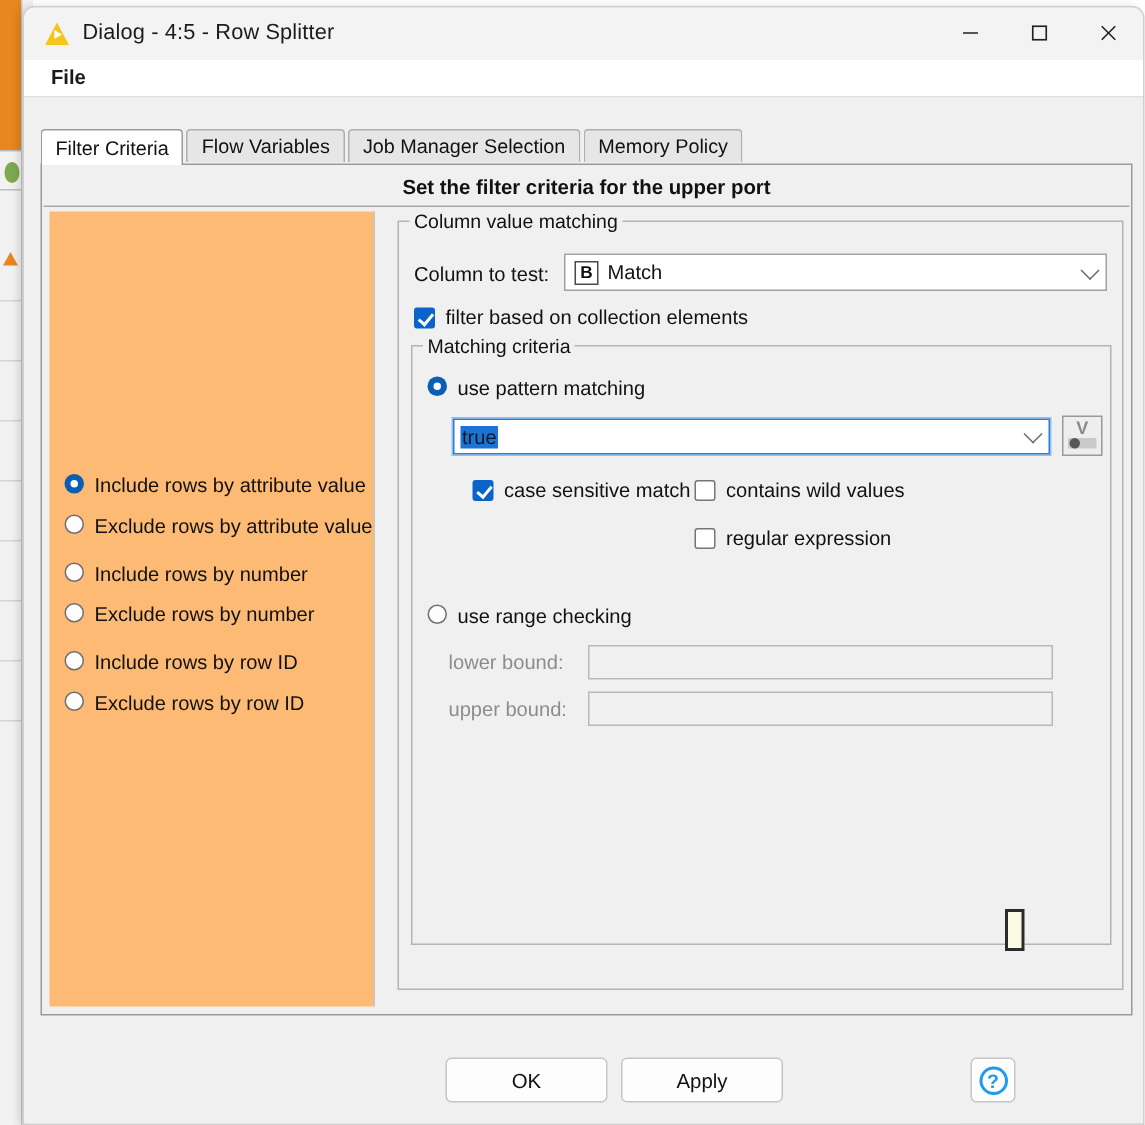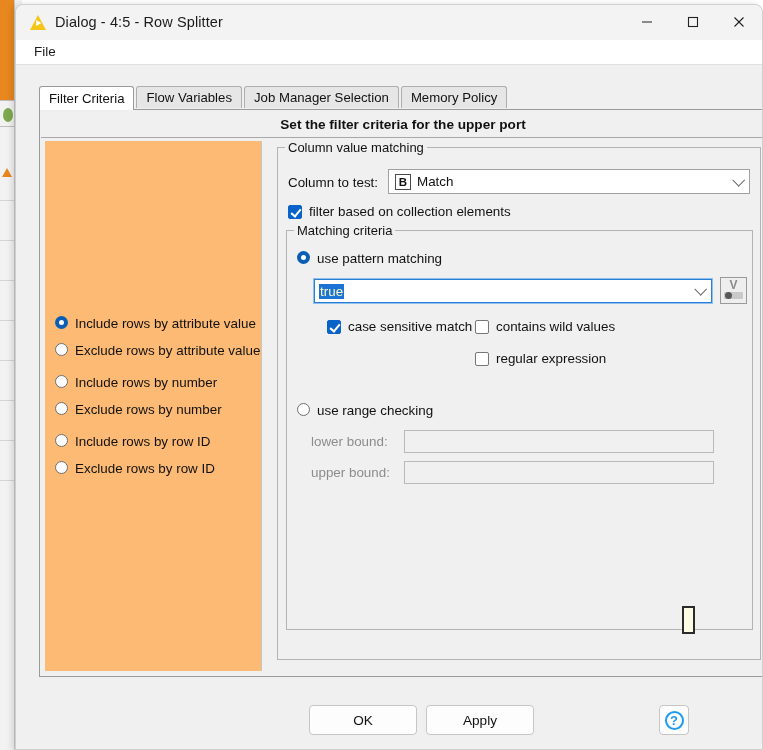--- a/index.html
+++ b/index.html
@@ -65,7 +65,7 @@
   }
   #menu-file {
     position: absolute; left: 14px; top: 3px;
-    font-size: 13.5px; color: #1b1b1b; padding: 1px 4px; cursor: default;
+    font-size: 13.5px; color: #1b1b1b; padding: 1px 4px; cursor: default; font-weight: bold;
   }
 
   

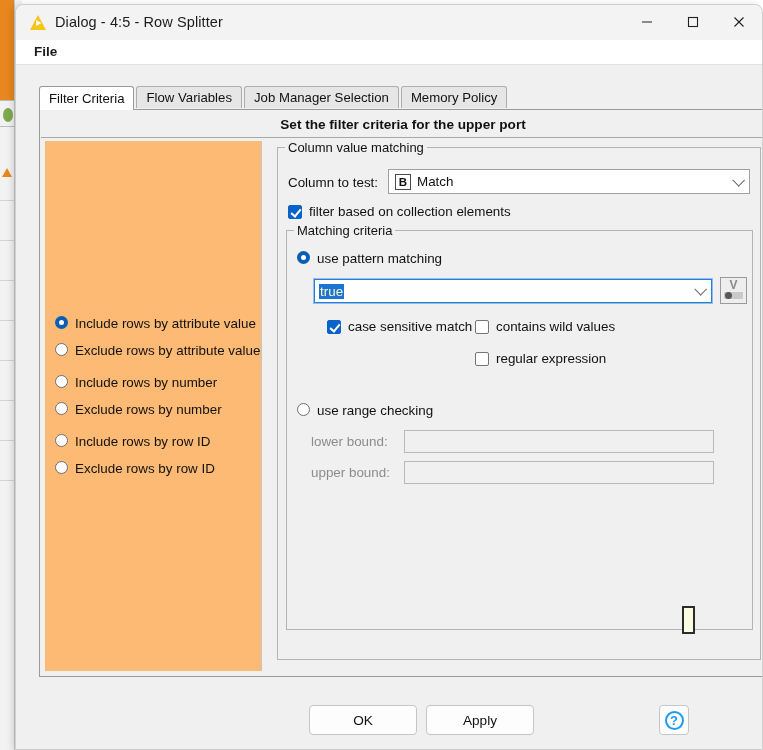--- a/index.html
+++ b/index.html
@@ -69,7 +69,7 @@
   }
 
   
-  #dlg-body { position: absolute; left: 16px; top: 60px; width: 620px; height: 686px; background: #f0f0f0; }
+  #dlg-body { position: absolute; left: 4px; top: 60px; width: 620px; height: 686px; background: #f0f0f0; }
 
   
   #tabstrip { position: absolute; left: 7px; top: 21px; height: 23px; }

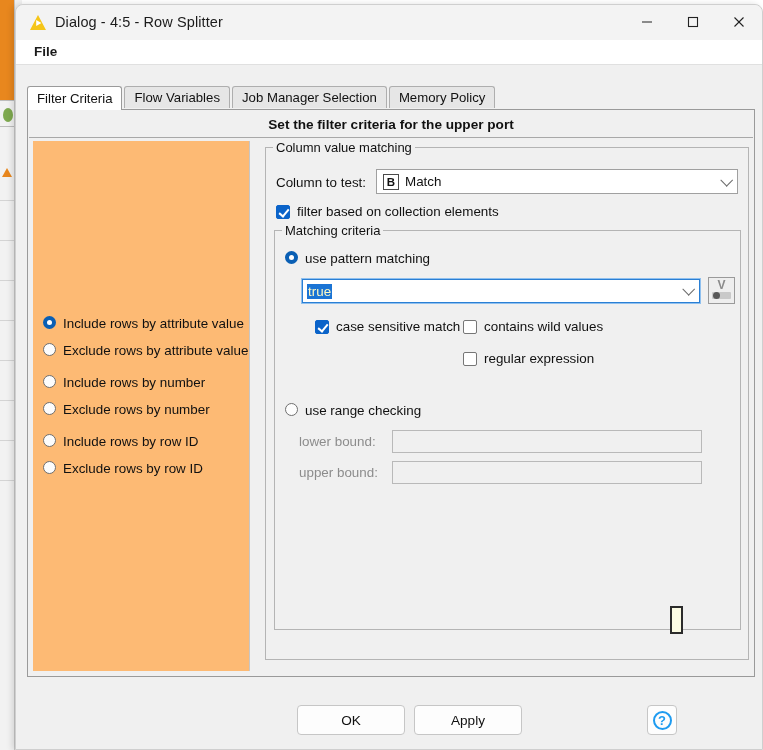--- a/index.html
+++ b/index.html
@@ -176,7 +176,7 @@
     box-sizing: border-box; display: flex; align-items: center; cursor: text;
   }
   #pattern-value {
-    margin-left: 4px; font-size: 13.4px; color: #fef9c3;
+    margin-left: 4px; font-size: 13.4px; color: #0f172a;
     background: #1b74d4; padding: 0 1px;
   }
   #var-btn {

